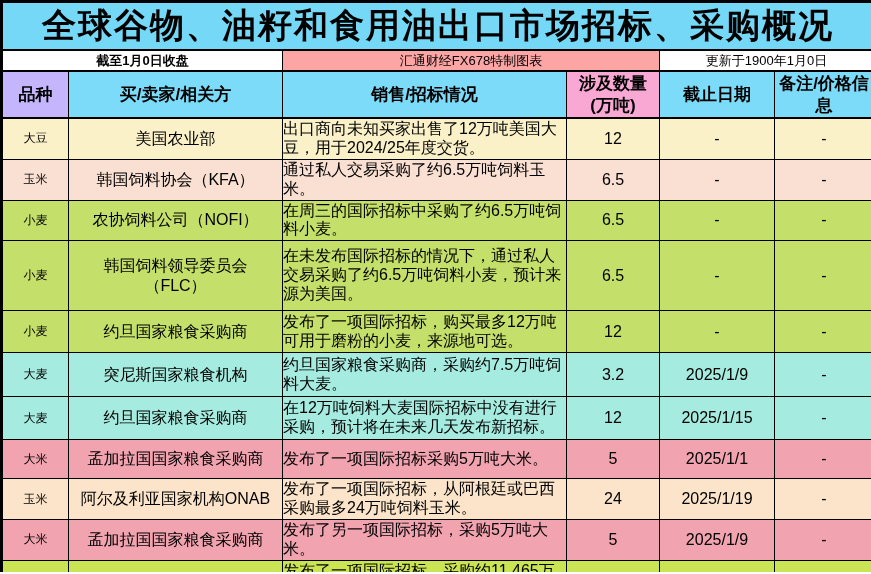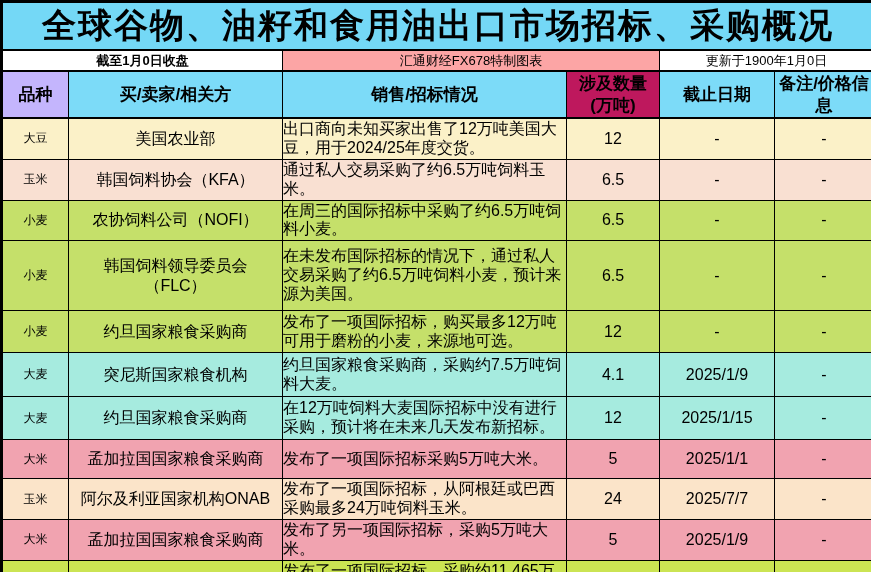--- a/index.html
+++ b/index.html
@@ -67,7 +67,7 @@
     <th style="background-color: #c4b5fd;">品种</th>
     <th style="background-color: rgb(124, 219, 248);">买/卖家/相关方</th>
     <th style="background-color: rgb(124, 219, 248);">销售/招标情况</th>
-    <th style="background-color: #be185d;">
+    <th style="background-color: #f9a8d4;">
       <span>涉及数量</span><br>
       <span>(万吨)</span>
     </th>

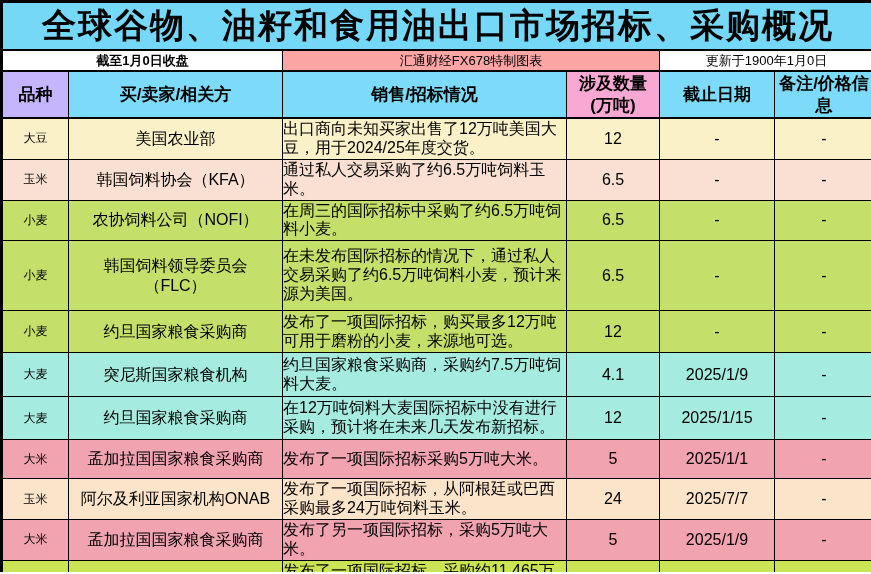--- a/index.html
+++ b/index.html
@@ -124,7 +124,7 @@
     <td class="variety">大麦</td>
     <td class="party">突尼斯国家粮食机构</td>
     <td class="situation">约旦国家粮食采购商，采购约7.5万吨饲料大麦。</td>
-    <td class="quantity">4.1</td>
+    <td class="quantity">3.2</td>
     <td class="deadline">2025/1/9</td>
     <td class="notes">-</td>
   </tr>

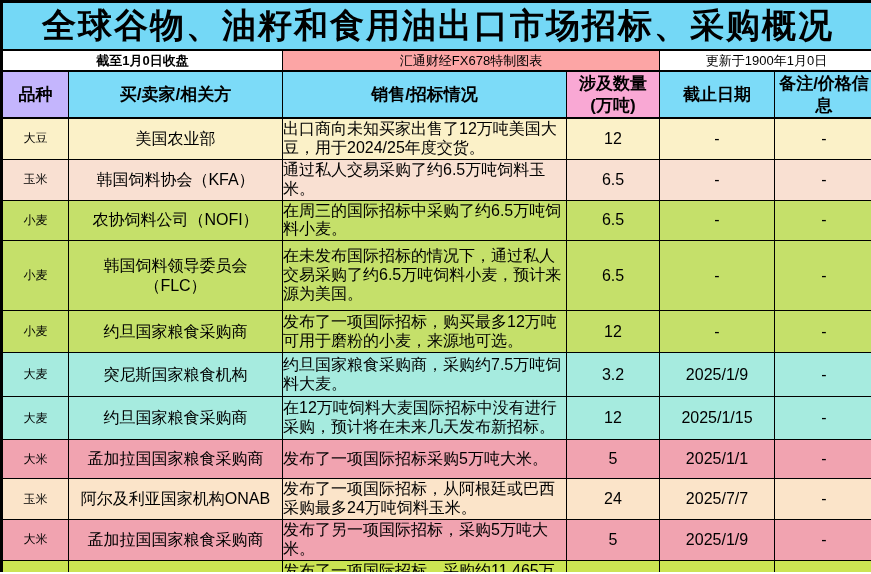--- a/index.html
+++ b/index.html
@@ -152,7 +152,7 @@
     <td class="party">阿尔及利亚国家机构ONAB</td>
     <td class="situation">发布了一项国际招标，从阿根廷或巴西采购最多24万吨饲料玉米。</td>
     <td class="quantity">24</td>
-    <td class="deadline">2025/7/7</td>
+    <td class="deadline">2025/1/19</td>
     <td class="notes">-</td>
   </tr>
 

